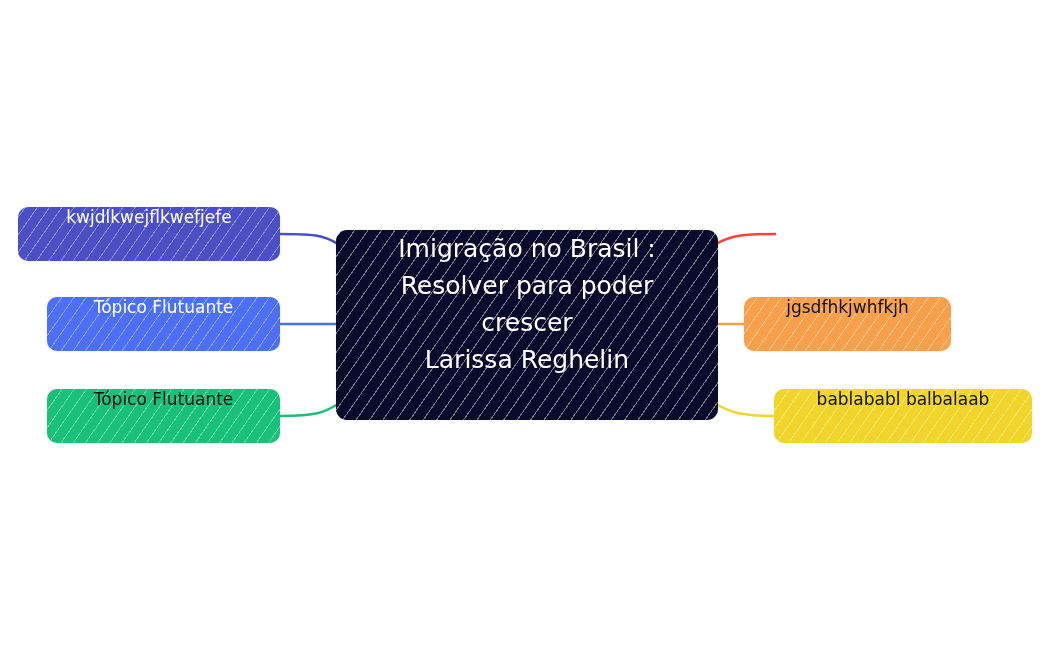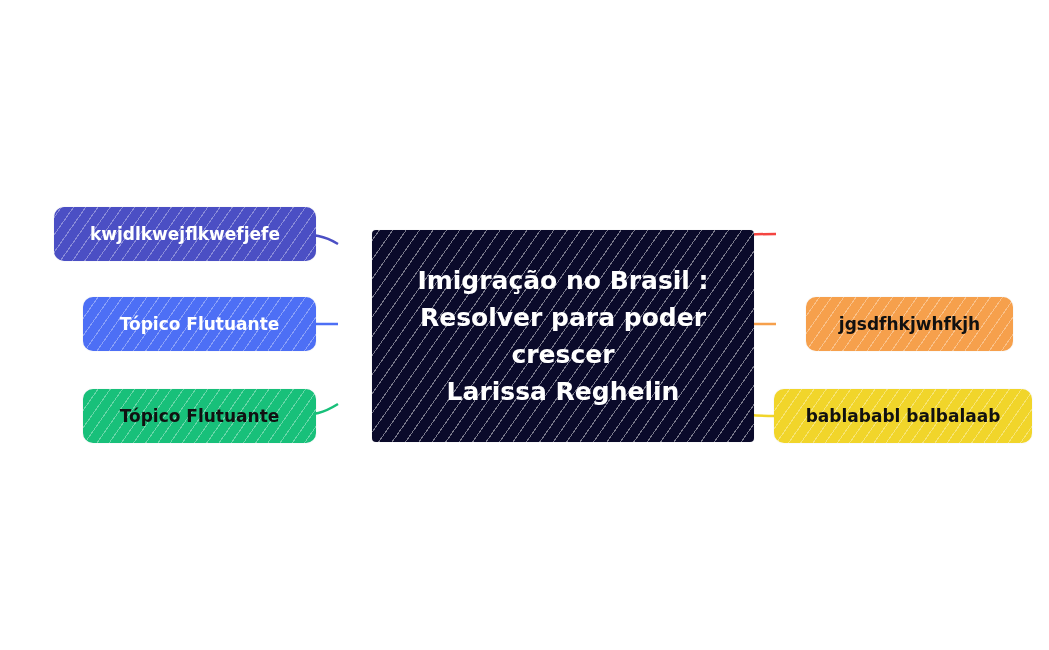--- a/index.html
+++ b/index.html
@@ -12,13 +12,12 @@
     svg.links { position: absolute; left: 0; top: 0; width: 1049px; height: 650px; }
     .node {
       position: absolute; box-sizing: border-box;
-      display: flex; align-items: center; justify-content: center;
-      border-radius: 10px; font-weight: bold; text-align: center;
+      display: flex; justify-content: center;
+      border-radius: 10px; font-weight: normal; text-align: center;
       background-image: repeating-linear-gradient(-55deg,
         rgba(255,255,255,0) 0px, rgba(255,255,255,0) 9px,
         rgba(255,255,255,0.35) 9px, rgba(255,255,255,0.35) 10px);
       box-shadow: 0 0 0 1px rgba(0,0,0,0.02);
-      margin-left: 36px;
     }
     .node span { position: relative; }
     .central {

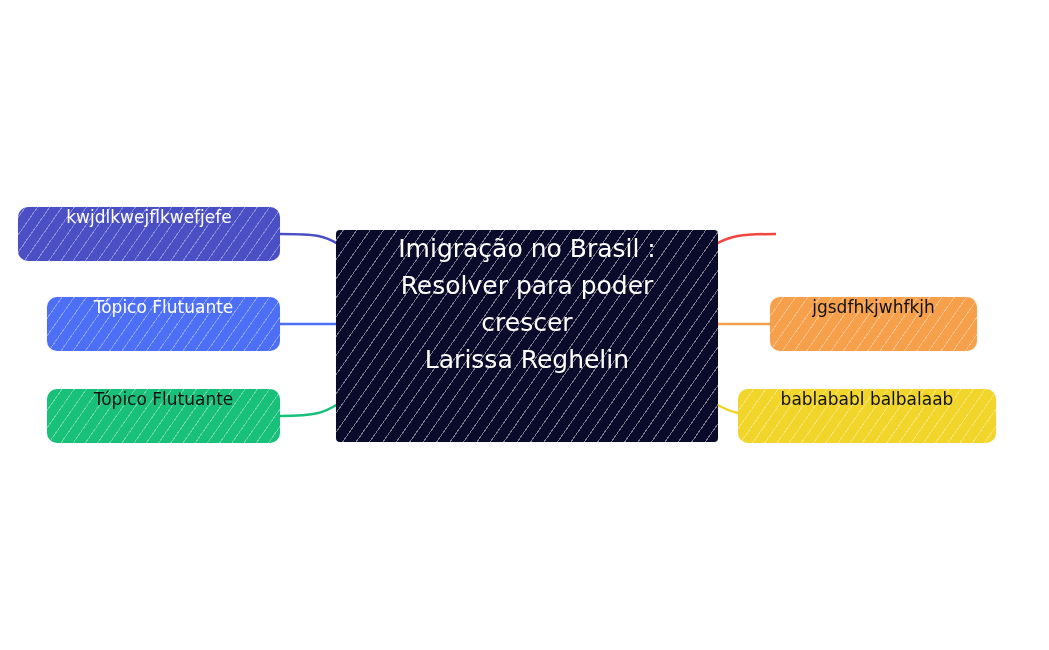--- a/index.html
+++ b/index.html
@@ -21,9 +21,9 @@
     }
     .node span { position: relative; }
     .central {
-      left: 336px; top: 230px; width: 382px; height: 212px;
+      left: 336px; top: 230px; width: 382px; height: 190px;
       color: #ffffff; font-size: 25px; line-height: 37px;
-      white-space: pre-line; border-radius: 4px;
+      white-space: pre-line; border-radius: 11px;
       background-image: repeating-linear-gradient(-55deg,
         rgba(255,255,255,0) 0px, rgba(255,255,255,0) 10px,
         rgba(255,255,255,0.45) 10px, rgba(255,255,255,0.45) 11px);

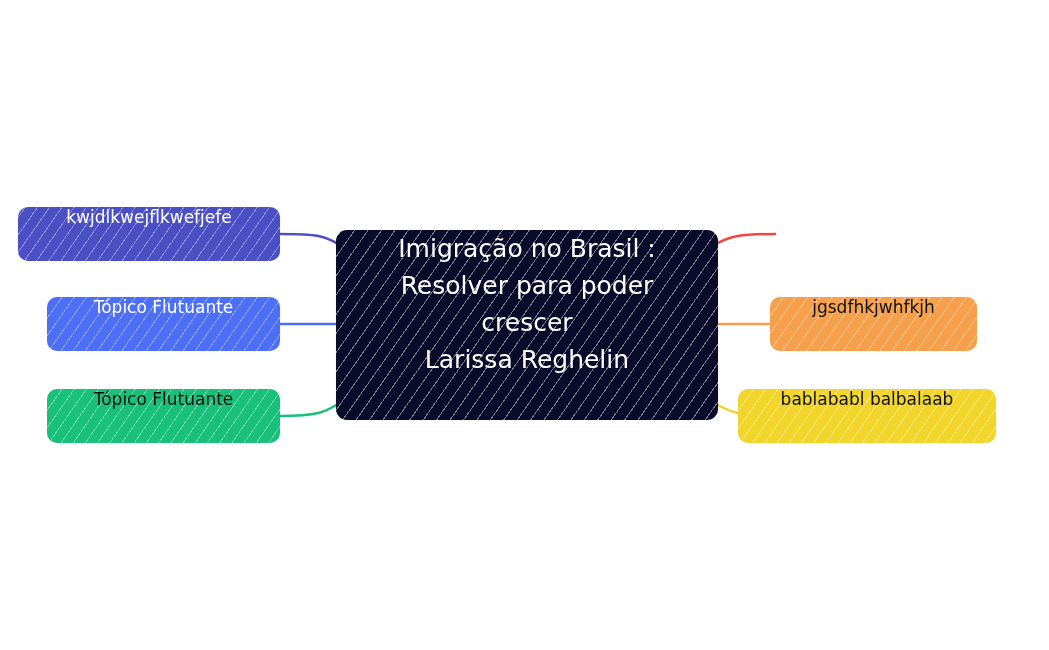--- a/index.html
+++ b/index.html
@@ -60,7 +60,7 @@
     <span>Tópico Flutuante</span>
   </div>
 
-  <div class="node topic" style="left:770px; top:297px; width:207px; background-color:#f6a04c; color:#111111;">
+  <div class="node topic" style="left:744px; top:297px; width:207px; background-color:#f6a04c; color:#111111;">
     <span>jgsdfhkjwhfkjh</span>
   </div>
   <div class="node topic" style="left:738px; top:389px; width:258px; background-color:#f1d52a; color:#111111;">

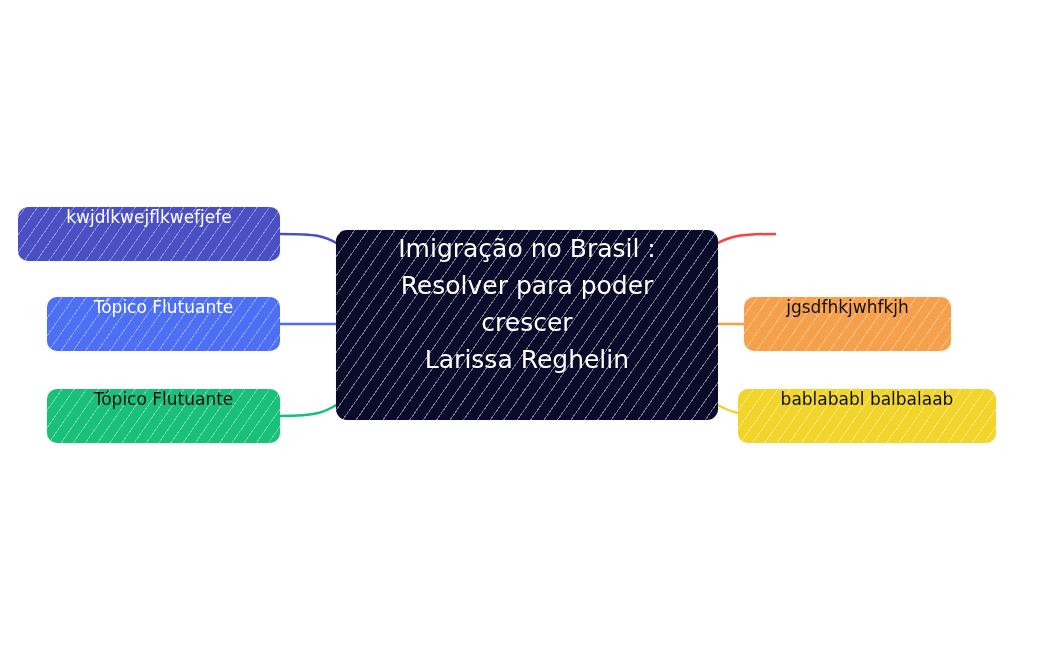--- a/index.html
+++ b/index.html
@@ -63,7 +63,7 @@
   <div class="node topic" style="left:744px; top:297px; width:207px; background-color:#f6a04c; color:#111111;">
     <span>jgsdfhkjwhfkjh</span>
   </div>
-  <div class="node topic" style="left:738px; top:389px; width:258px; background-color:#f1d52a; color:#111111;">
+  <div class="node topic" style="left:774px; top:389px; width:258px; background-color:#f1d52a; color:#111111;">
     <span>bablababl balbalaab</span>
   </div>
 </div>

